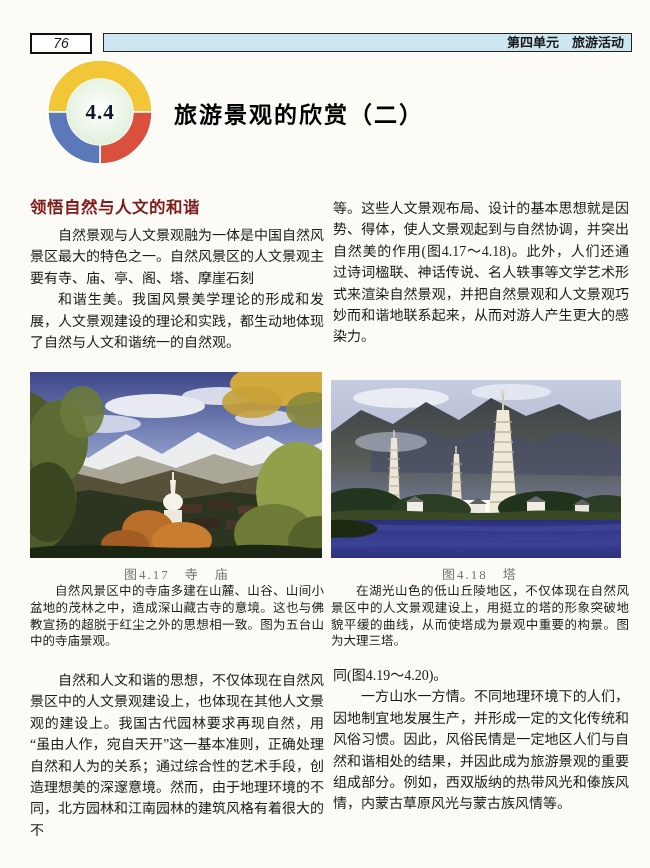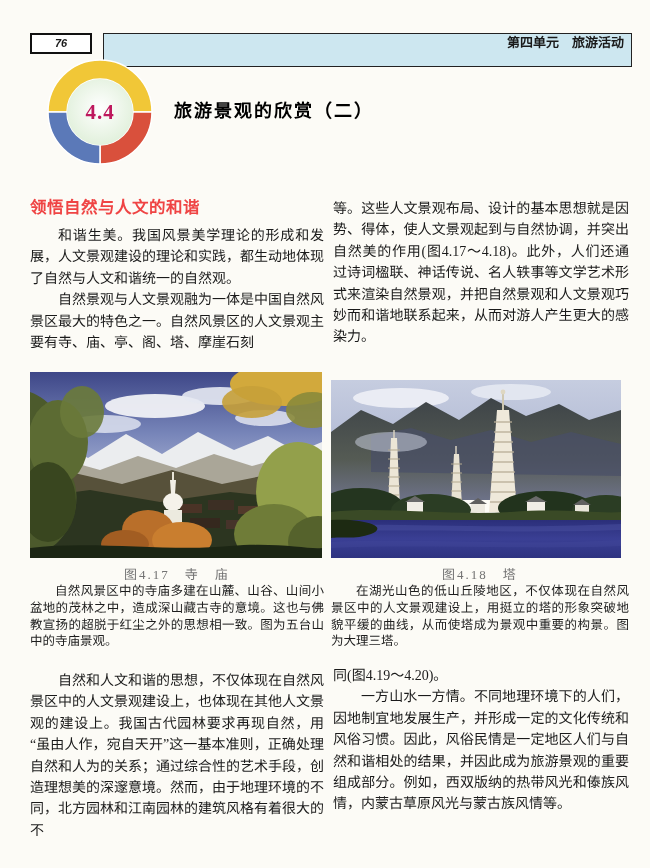--- a/index.html
+++ b/index.html
@@ -13,7 +13,7 @@
   .page-num-box{
     width:58px;height:17px;border:2px solid #111;background:#fff;
     font-family:"Liberation Sans","DejaVu Sans",sans-serif;
-    font-weight:bold;font-style:italic;font-size:11px;line-height:17px;text-align:center;
+    font-weight:normal;font-style:italic;font-size:14px;line-height:17px;text-align:center;
   }
   .unit-bar{
     flex:1;height:34px;margin-left:11px;background:#cde7f0;border:1px solid #222;box-sizing:border-box;

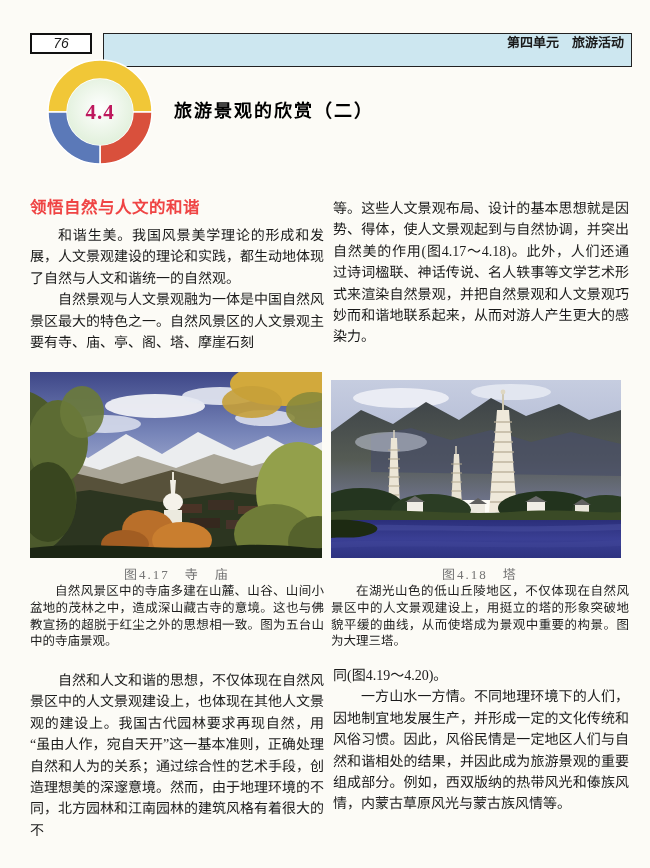--- a/index.html
+++ b/index.html
@@ -16,7 +16,7 @@
     font-weight:normal;font-style:italic;font-size:14px;line-height:17px;text-align:center;
   }
   .unit-bar{
-    flex:1;height:34px;margin-left:11px;background:#cde7f0;border:1px solid #222;box-sizing:border-box;
+    flex:1;height:19px;margin-left:11px;background:#cde7f0;border:1px solid #222;box-sizing:border-box;
     font-family:"Liberation Sans","DejaVu Sans",sans-serif;
     font-weight:bold;font-size:13px;line-height:17px;text-align:right;padding-right:7px;padding-left:24px;
   }

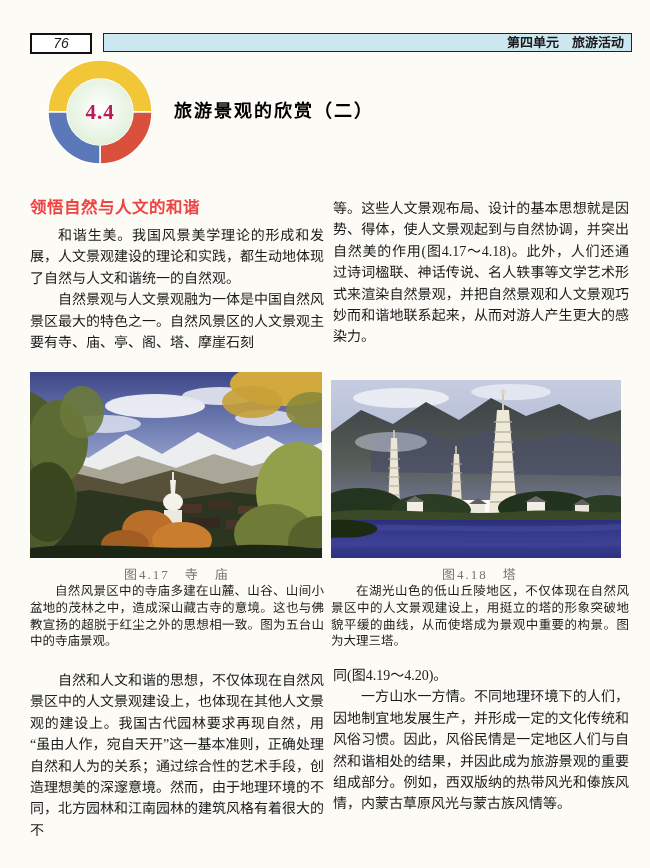--- a/index.html
+++ b/index.html
@@ -26,7 +26,7 @@
     position:absolute;left:44px;top:56px;width:112px;height:112px;
     display:flex;align-items:center;justify-content:center;
     font-family:"Liberation Serif","DejaVu Serif",serif;
-    font-weight:bold;font-size:21px;letter-spacing:1px;color:#be185d;
+    font-weight:bold;font-size:21px;letter-spacing:1px;color:#0f172a;
   }
   .section-title{
     position:absolute;left:174px;top:96px;

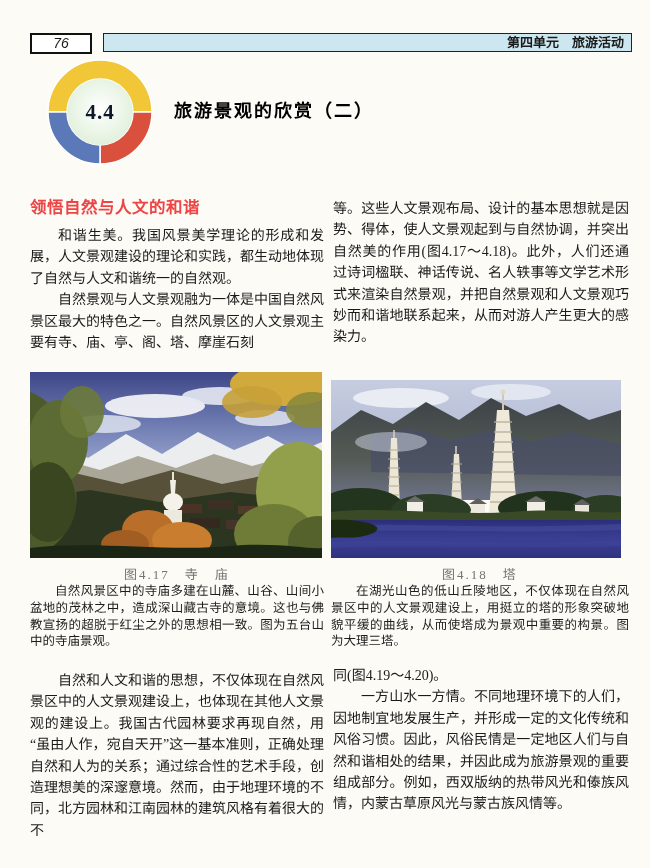--- a/index.html
+++ b/index.html
@@ -31,7 +31,7 @@
   .section-title{
     position:absolute;left:174px;top:96px;
     font-family:"Liberation Sans","DejaVu Sans",sans-serif;
-    font-weight:bold;font-size:18px;letter-spacing:2px;color:#000;
+    font-weight:bold;font-size:23px;letter-spacing:2px;color:#000;
   }
   
   .col{position:absolute;width:294px;}

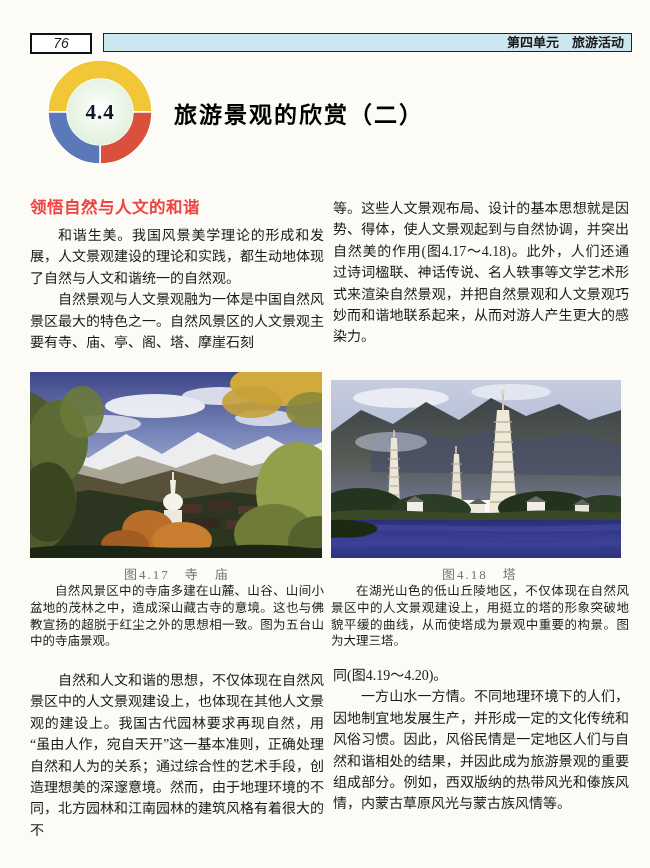--- a/index.html
+++ b/index.html
@@ -42,7 +42,7 @@
   h2.sec-head{
     margin:0 0 7px 0;
     font-family:"Liberation Sans","DejaVu Sans",sans-serif;
-    font-weight:bold;font-size:16.5px;color:#ef4444;letter-spacing:0.5px;
+    font-weight:bold;font-size:16.5px;color:#7f1d1d;letter-spacing:0.5px;
   }
   p.body{
     margin:0;font-size:14px;line-height:21.4px;text-align:justify;

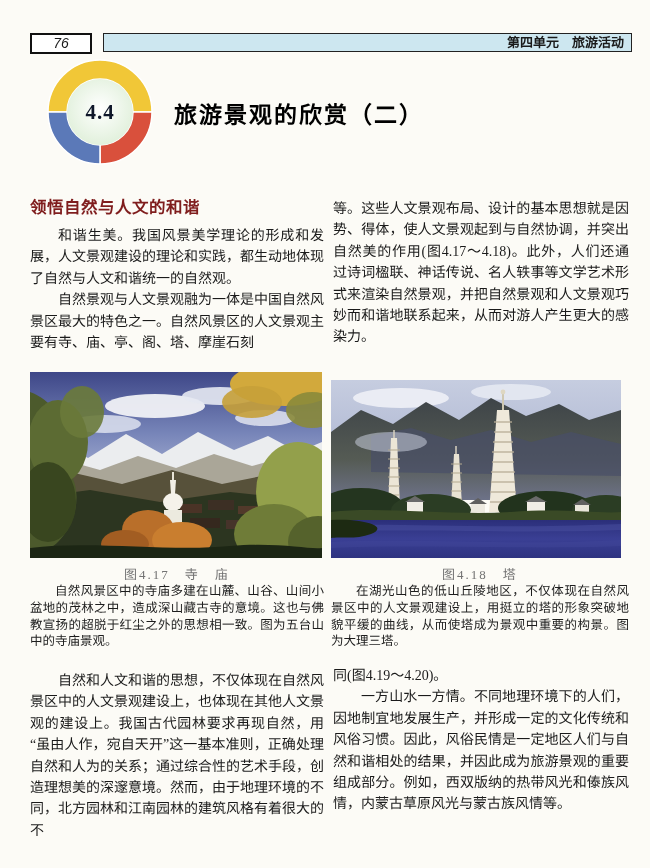--- a/index.html
+++ b/index.html
@@ -95,8 +95,8 @@
 
   <div class="col col-left-top">
     <h2 class="sec-head">领悟自然与人文的和谐</h2>
+    <p class="body">自然景观与人文景观融为一体是中国自然风景区最大的特色之一。自然风景区的人文景观主要有寺、庙、亭、阁、塔、摩崖石刻</p>
     <p class="body">和谐生美。我国风景美学理论的形成和发展，人文景观建设的理论和实践，都生动地体现了自然与人文和谐统一的自然观。</p>
-    <p class="body">自然景观与人文景观融为一体是中国自然风景区最大的特色之一。自然风景区的人文景观主要有寺、庙、亭、阁、塔、摩崖石刻</p>
   </div>
 
   <div class="col col-right-top">

